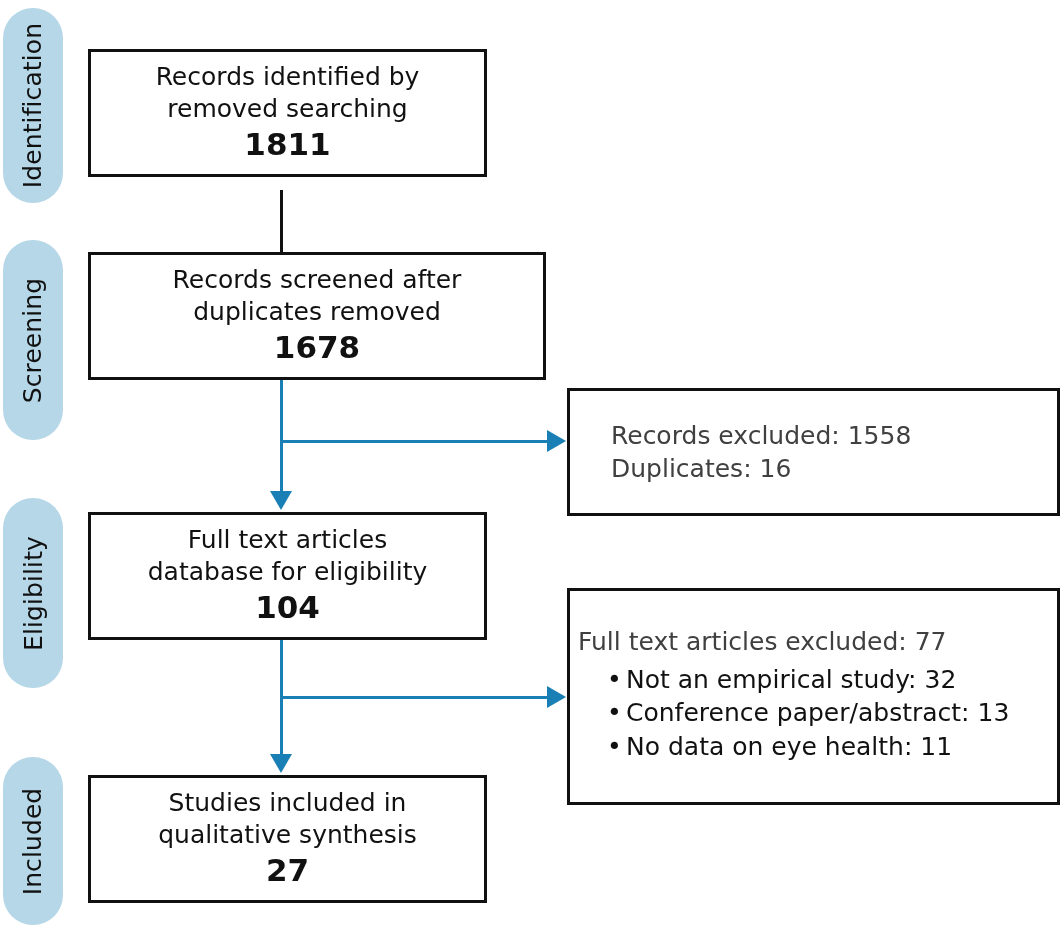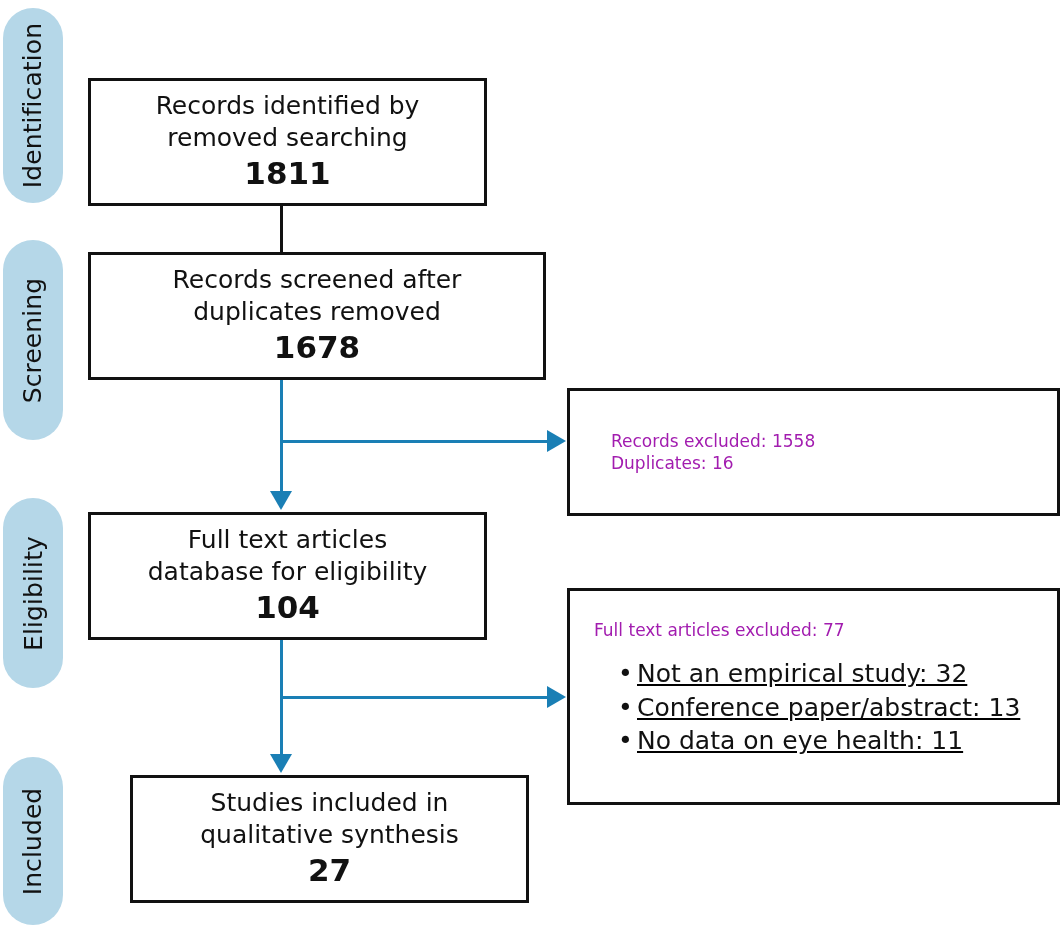--- a/index.html
+++ b/index.html
@@ -163,7 +163,7 @@
   <div class="conn" style="left:280px; top:696px; width:267px; height:3px;"></div>
   <div class="arrow-right" style="left:547px; top:686px;"></div>
 
-  <div class="box" style="left:88px; top:78px; width:399px; height:128px;">
+  <div class="box" style="left:88px; top:49px; width:399px; height:128px;">
     <div class="box-line">Records identified by</div>
     <div class="box-line">removed searching</div>
     <div class="box-count">1811</div>

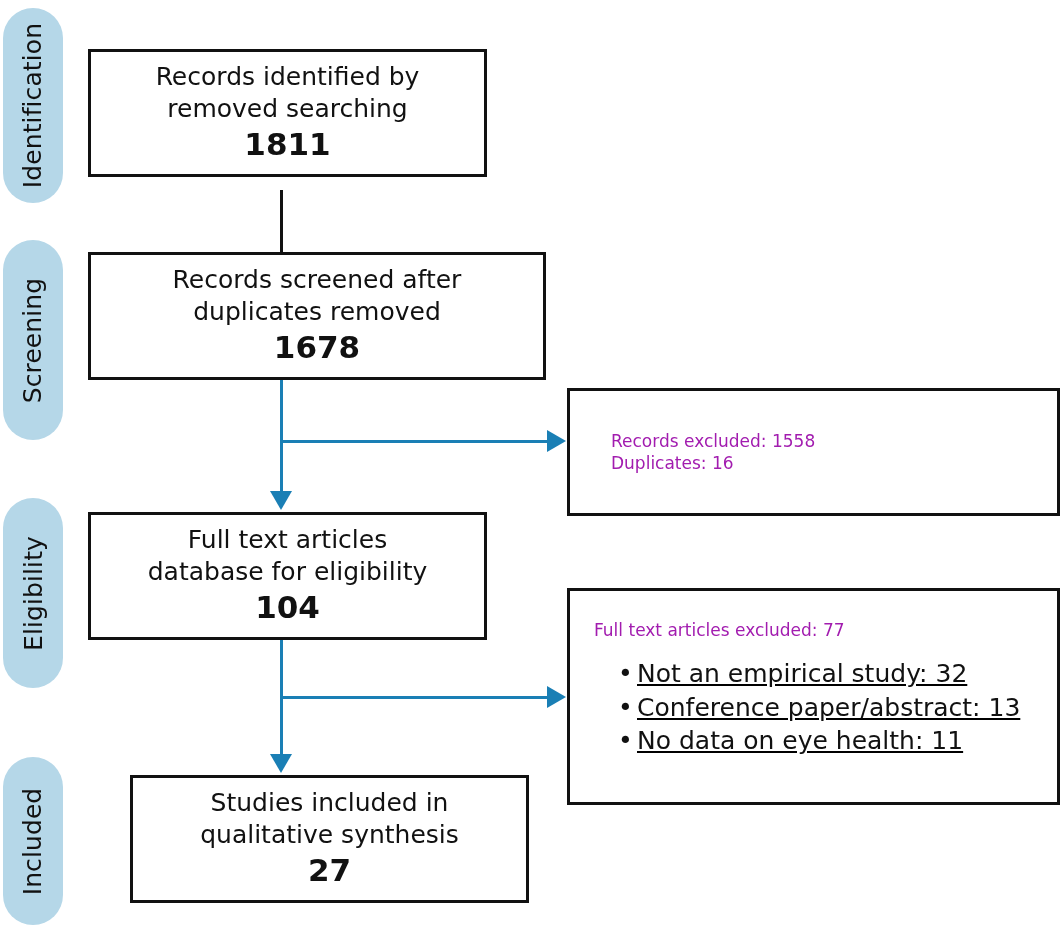--- a/index.html
+++ b/index.html
@@ -76,8 +76,8 @@
     justify-content: center;
   }
   .exbox-line {
-    font-size: 17px;
-    color: #a21caf;
+    font-size: 25px;
+    color: #404040;
     line-height: 1.32;
     white-space: nowrap;
   }

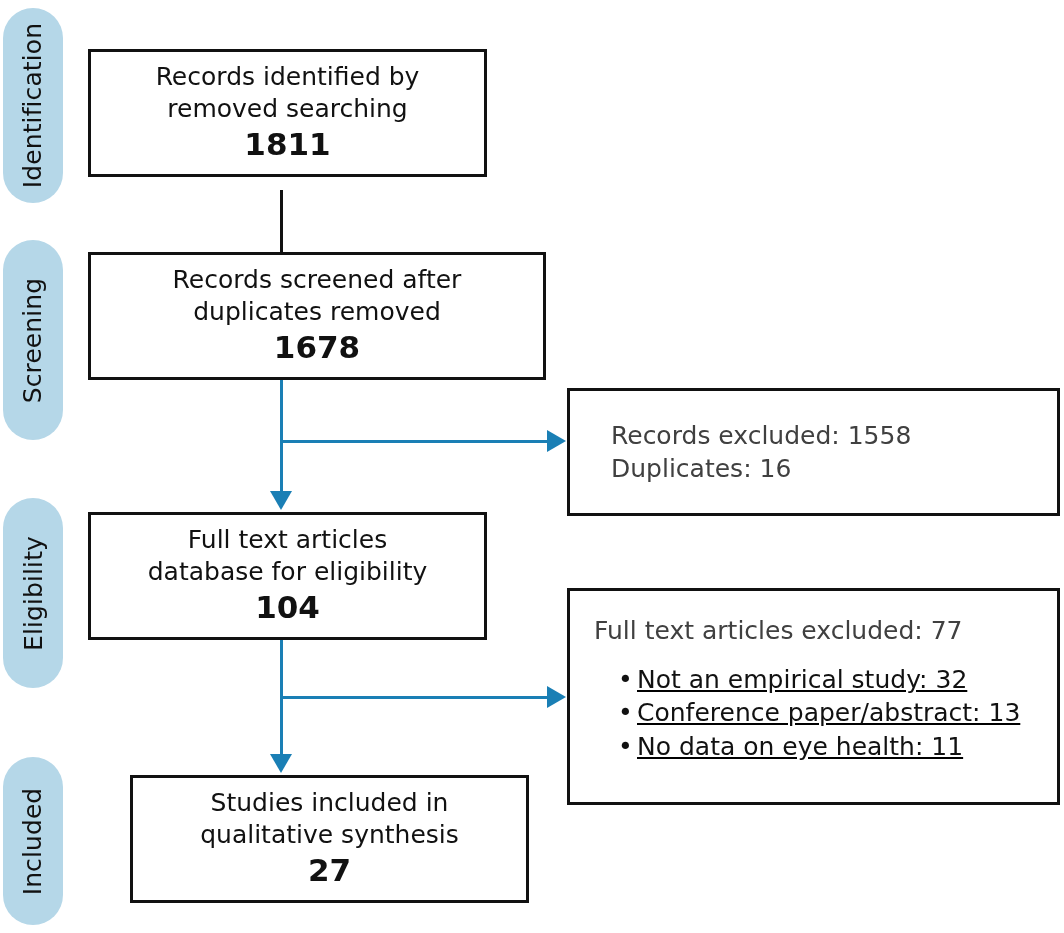--- a/index.html
+++ b/index.html
@@ -82,7 +82,7 @@
     white-space: nowrap;
   }
   .ex-pad-a { padding-left: 41px; }
-  .ex-pad-b { padding-left: 8px; margin-left: 16px; }
+  .ex-pad-b { padding-left: 8px; }
   .ex-bullets {
     list-style: none;
     margin: 16px;

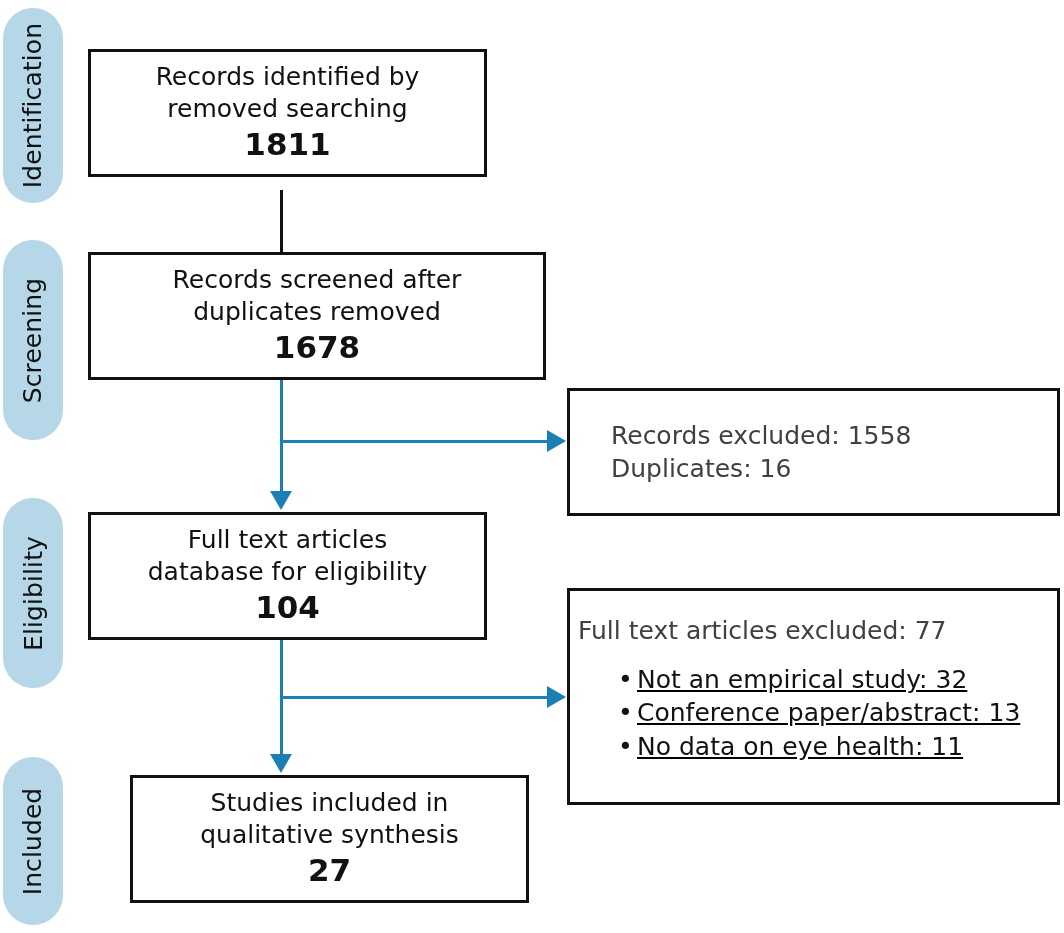--- a/index.html
+++ b/index.html
@@ -85,9 +85,8 @@
   .ex-pad-b { padding-left: 8px; }
   .ex-bullets {
     list-style: none;
-    margin: 16px;
+    margin: 5px;
     padding: 0 0 0 32px;
-    text-decoration: underline;
   }
   .ex-bullets li {
     font-size: 25px;

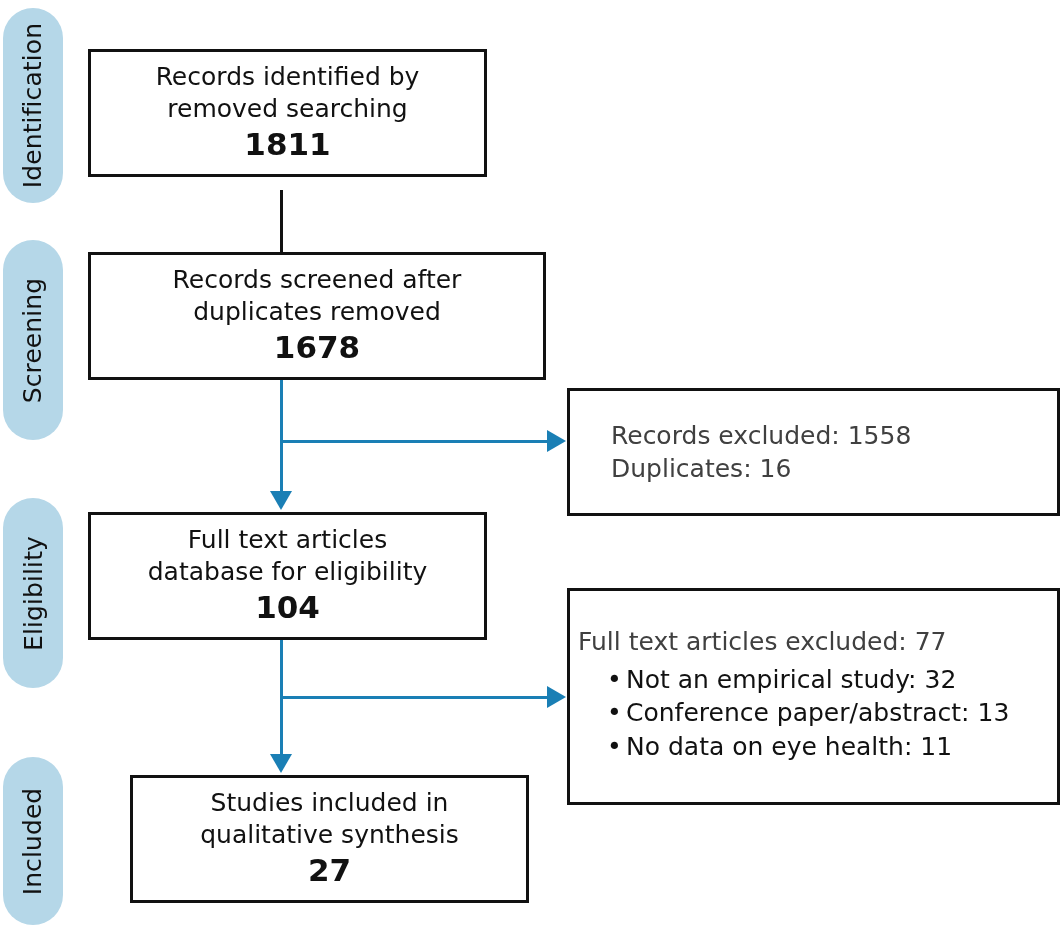--- a/index.html
+++ b/index.html
@@ -180,7 +180,7 @@
     <div class="box-count">104</div>
   </div>
 
-  <div class="box" style="left:88px; top:775px; width:399px; height:128px;margin-left:42px;">
+  <div class="box" style="left:88px; top:775px; width:399px; height:128px;">
     <div class="box-line">Studies included in</div>
     <div class="box-line">qualitative synthesis</div>
     <div class="box-count">27</div>

